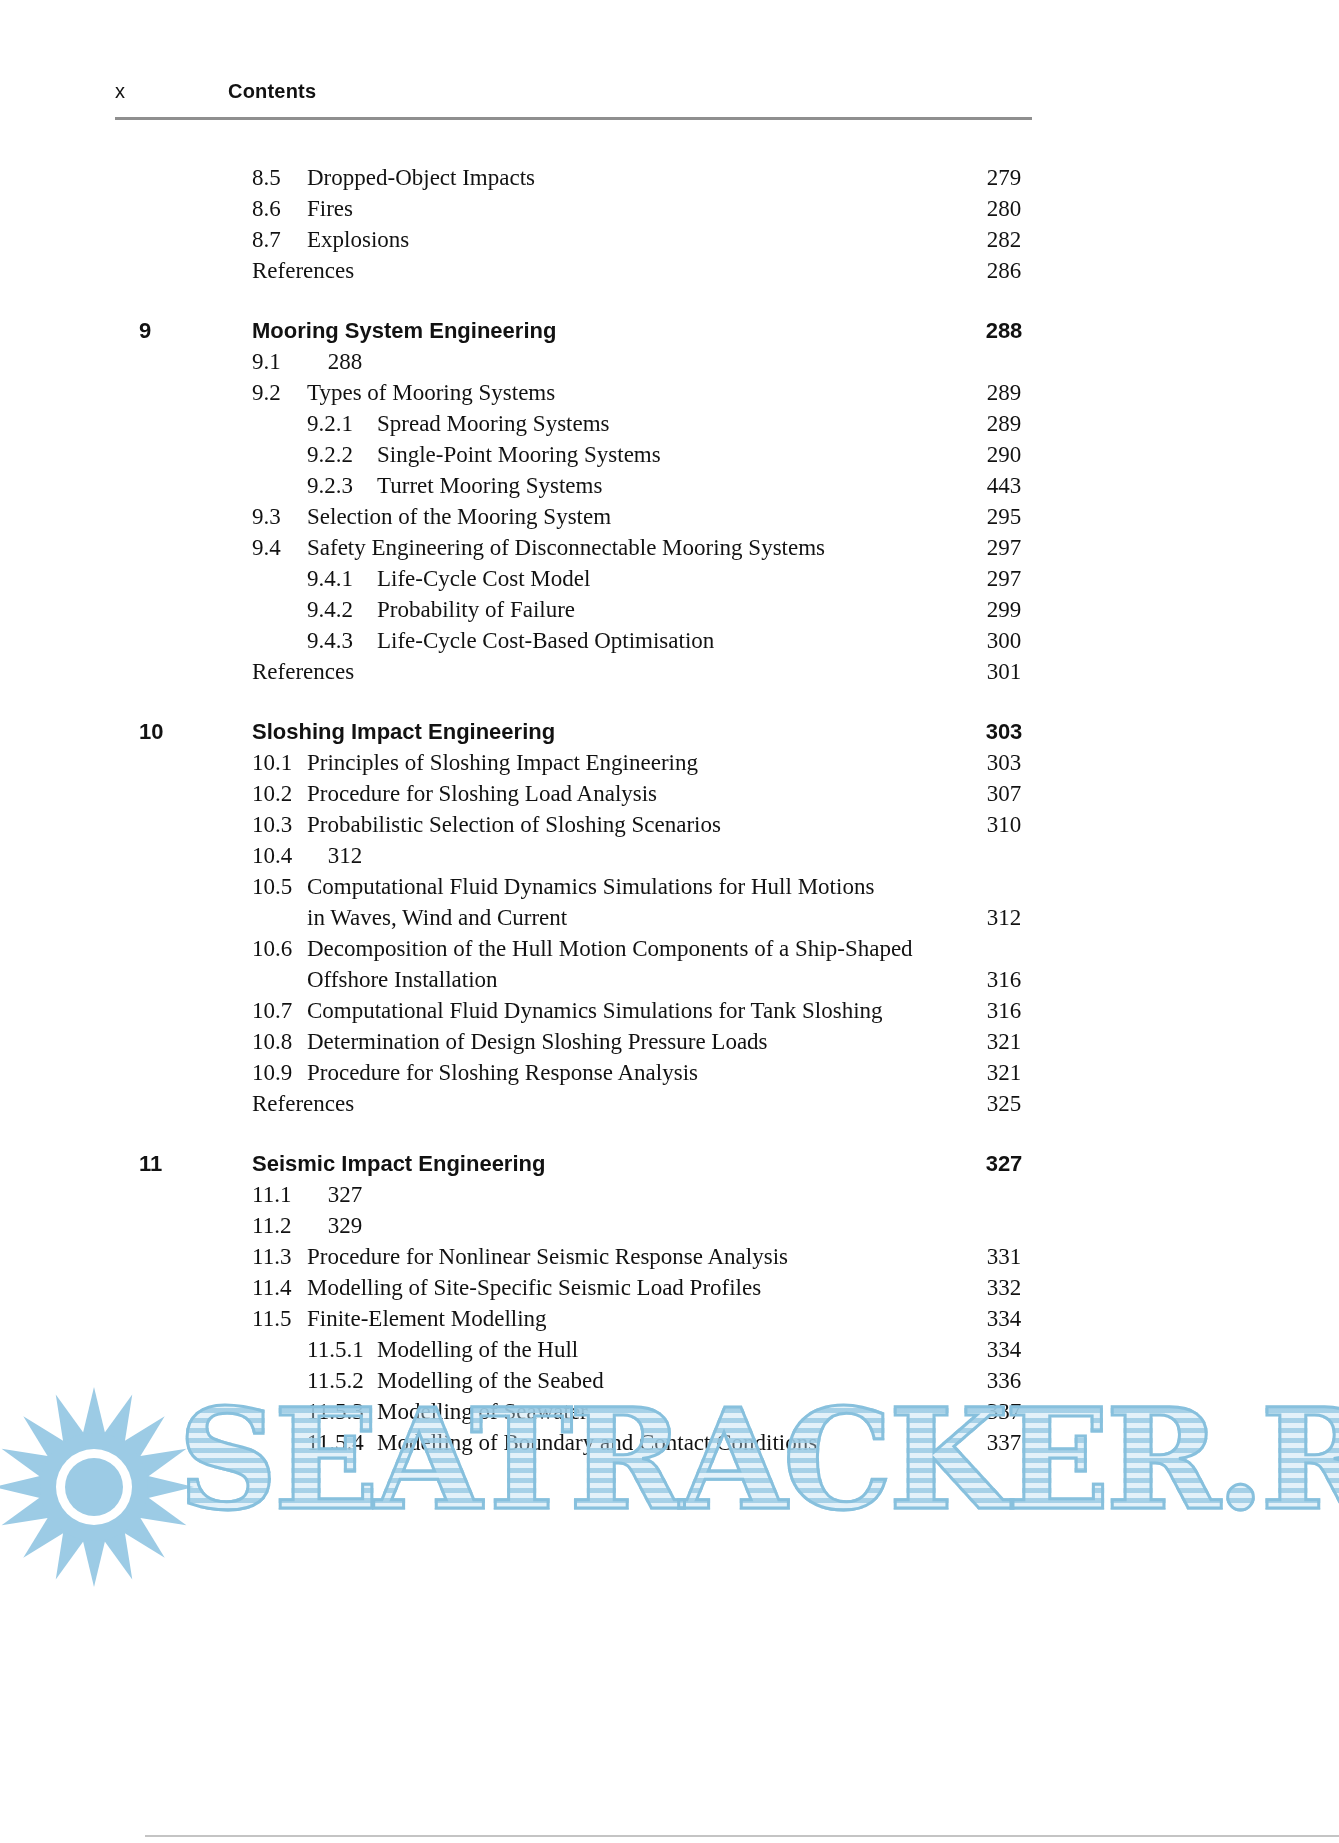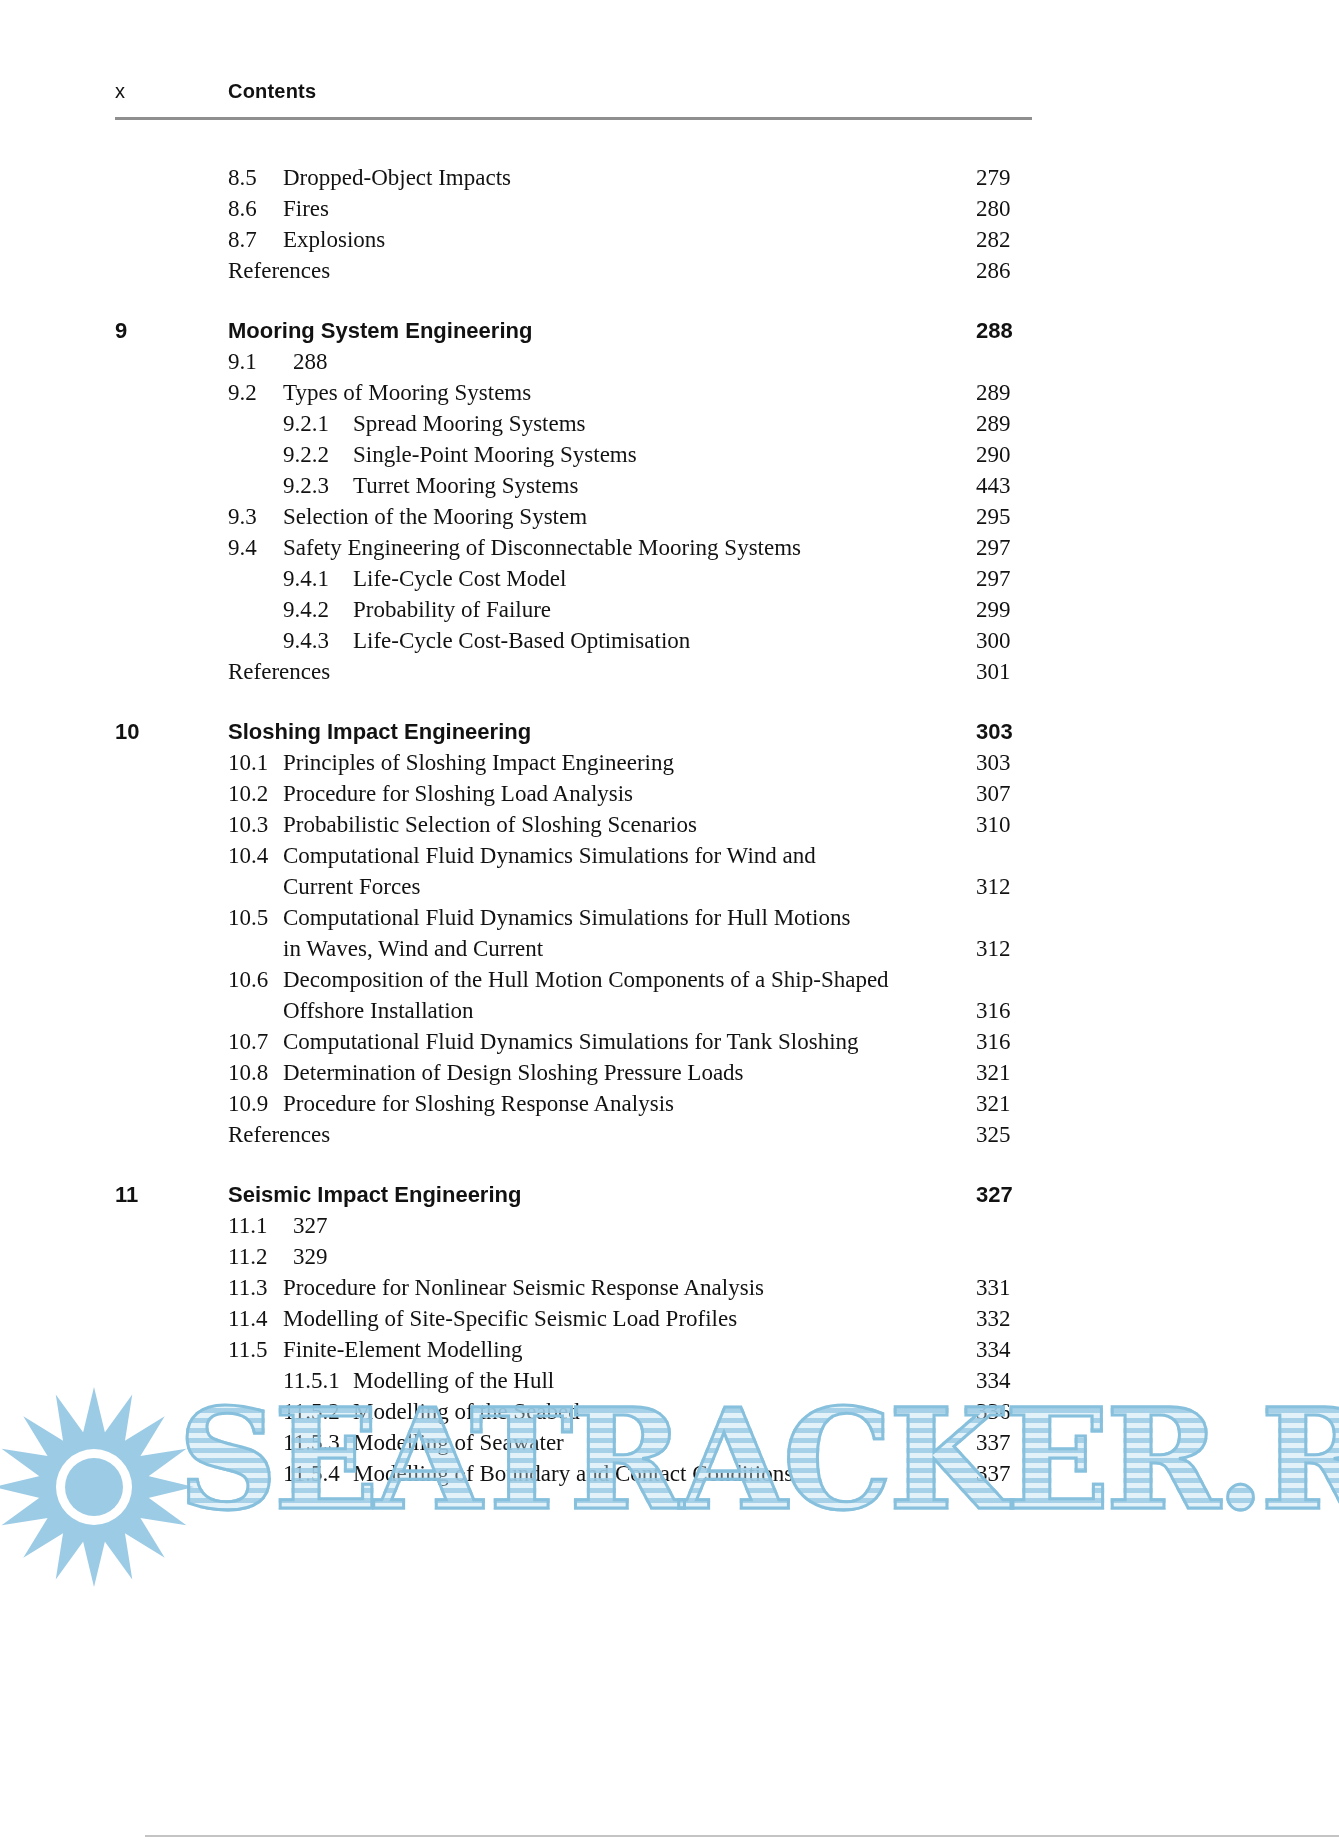--- a/index.html
+++ b/index.html
@@ -24,7 +24,7 @@
   .hdr-rule{height:3px;background:#8f8f8f;margin-top:14px;}
   
   .toc{margin-top:42px;font-size:23px;line-height:31px;}
-  .row{display:flex;align-items:flex-end;}
+  .row{display:flex;align-items:flex-end;margin-left:24px;}
   .num{align-self:flex-start;flex:none;}
   .titles{flex:1 1 auto;min-width:0;}
   .t1,.t2{display:block;}

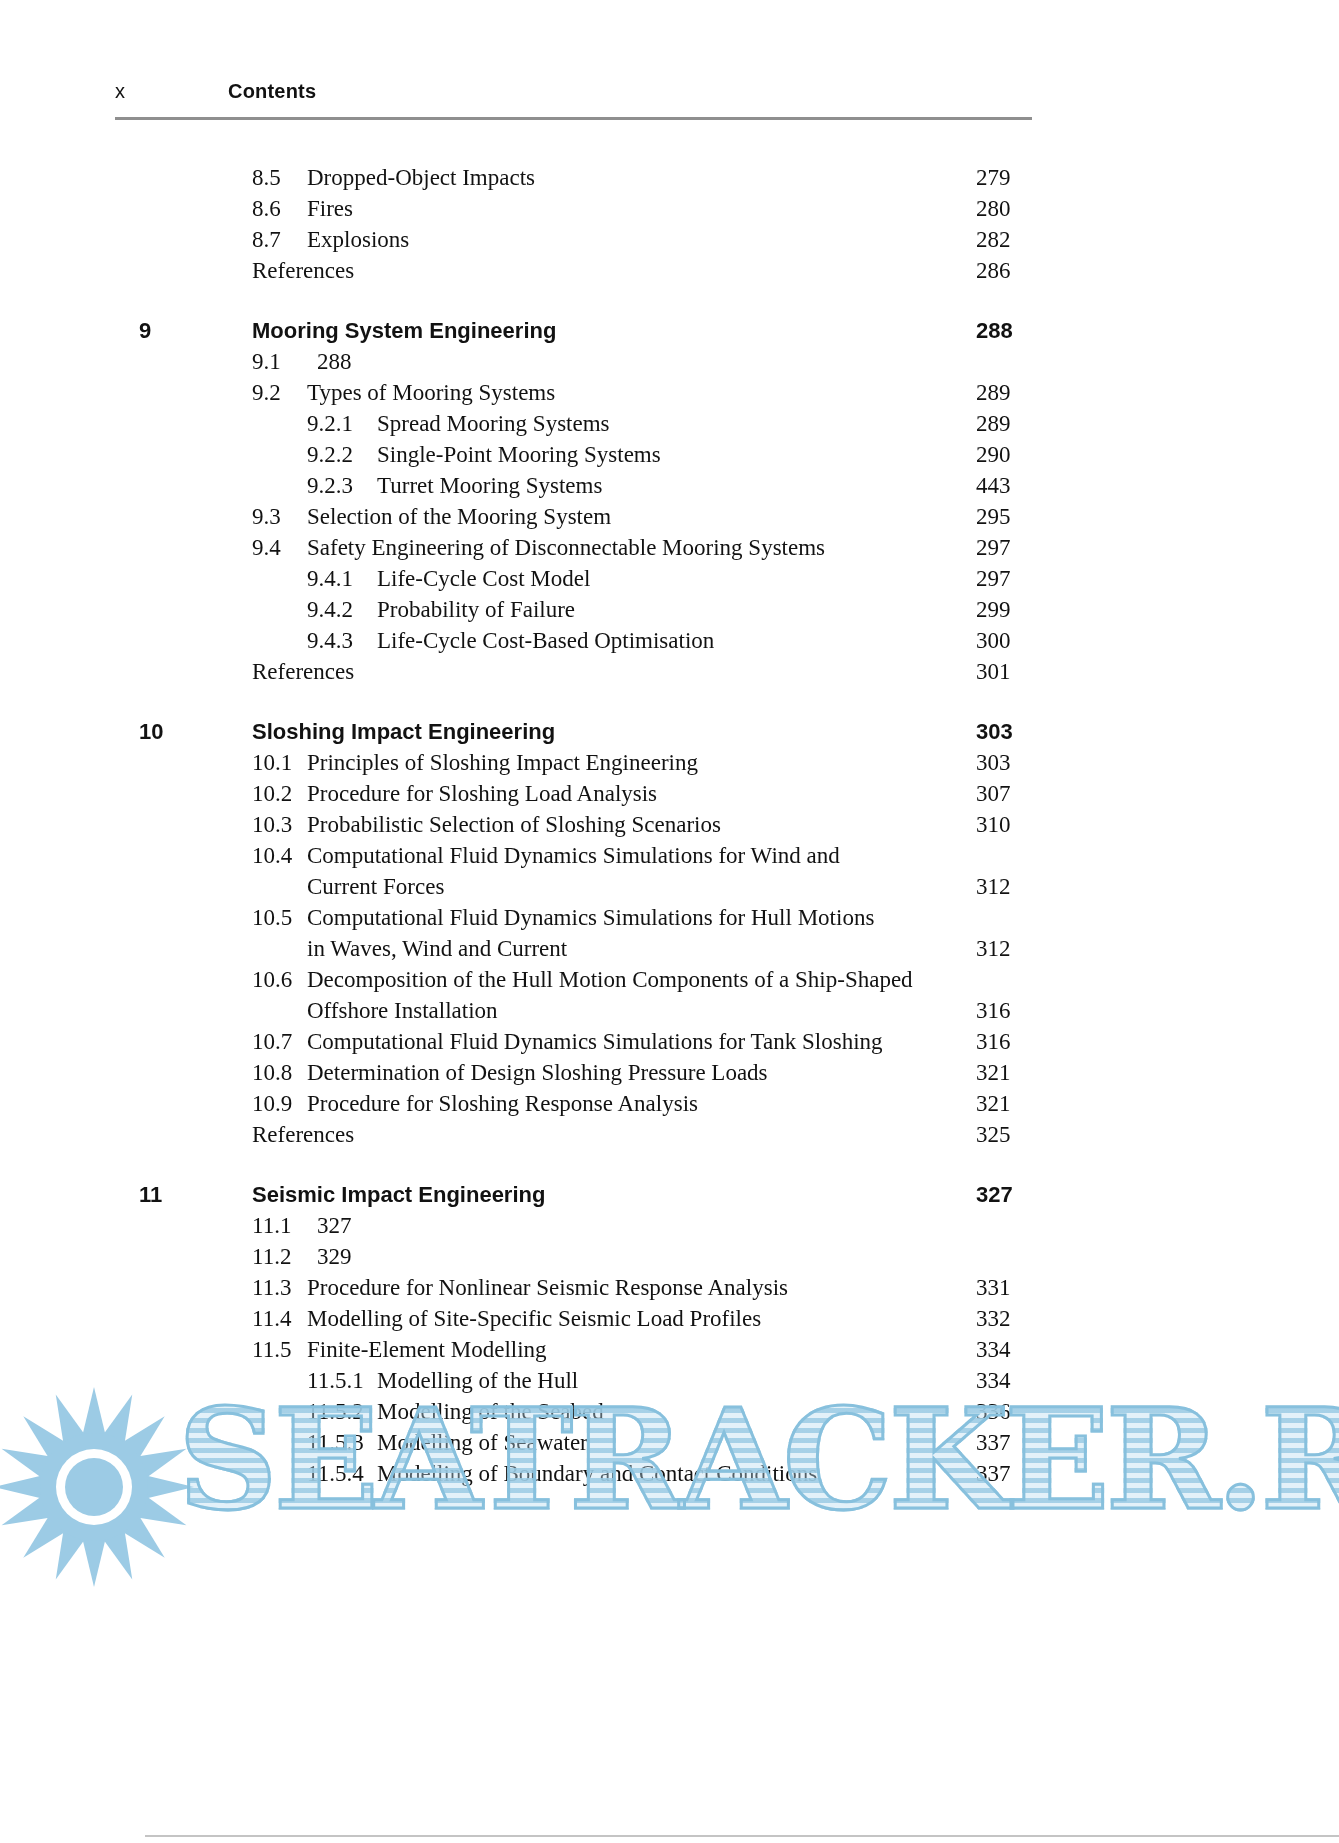--- a/index.html
+++ b/index.html
@@ -28,7 +28,7 @@
   .num{align-self:flex-start;flex:none;}
   .titles{flex:1 1 auto;min-width:0;}
   .t1,.t2{display:block;}
-  .pagecol{flex:none;text-align:left;min-width:56px;margin-left:10px;}
+  .pagecol{flex:none;text-align:center;min-width:56px;margin-left:10px;}
   .c0{margin-top:29px;font-family:"Liberation Sans", sans-serif;font-weight:bold;font-size:22px;}
   .c0 .num{width:113px;}
   .c1{padding-left:113px;}

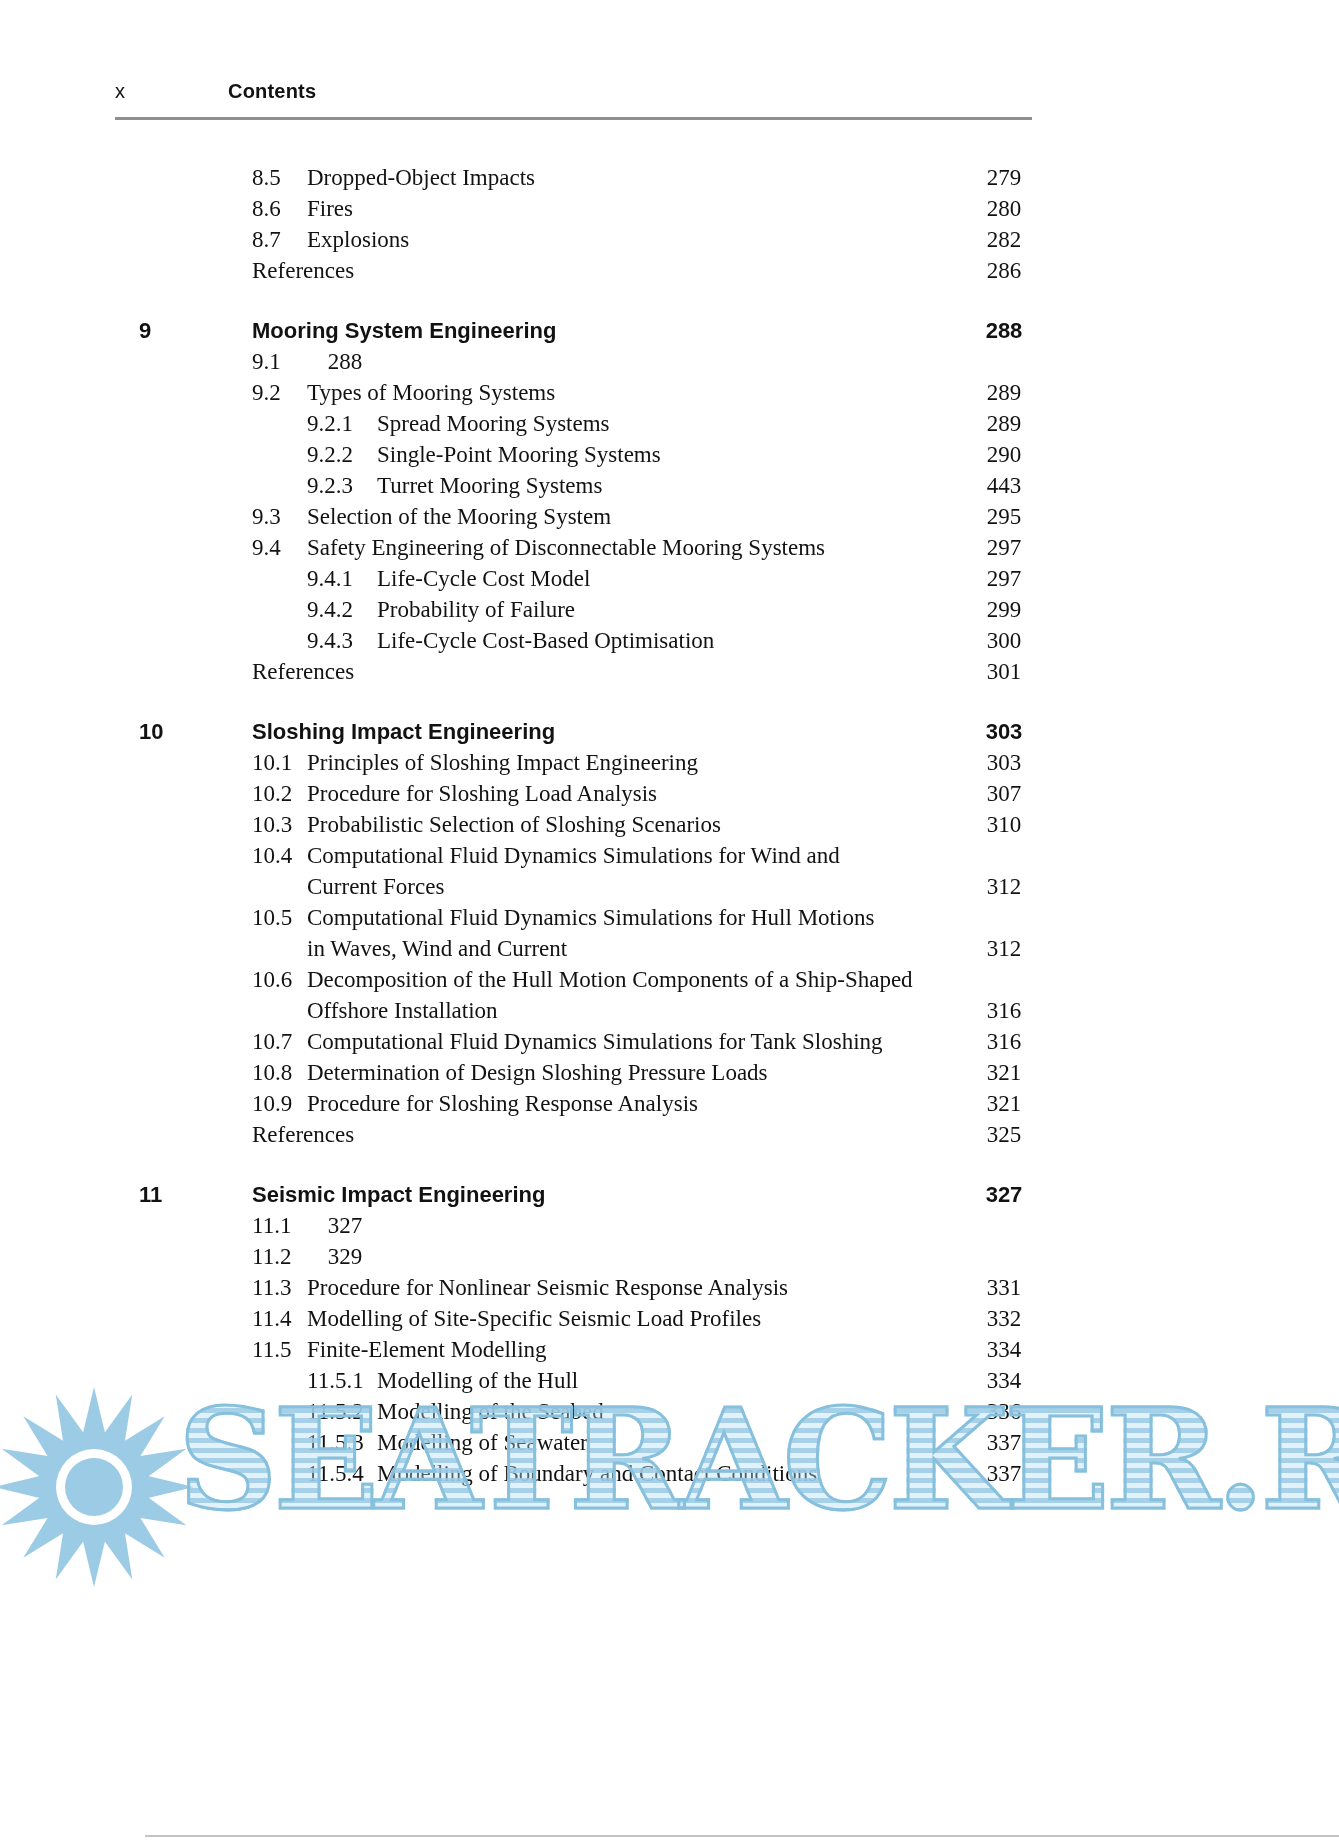--- a/index.html
+++ b/index.html
@@ -229,10 +229,6 @@
   </div>
         <div class="row c1">
     <span class="num">10.4</span>
-    <span class="titles">
-      <span class="t1">Computational Fluid Dynamics Simulations for Wind and</span>
-      <span class="t2">Current Forces</span>
-    </span>
     <span class="pagecol">312</span>
   </div>
         <div class="row c1">

